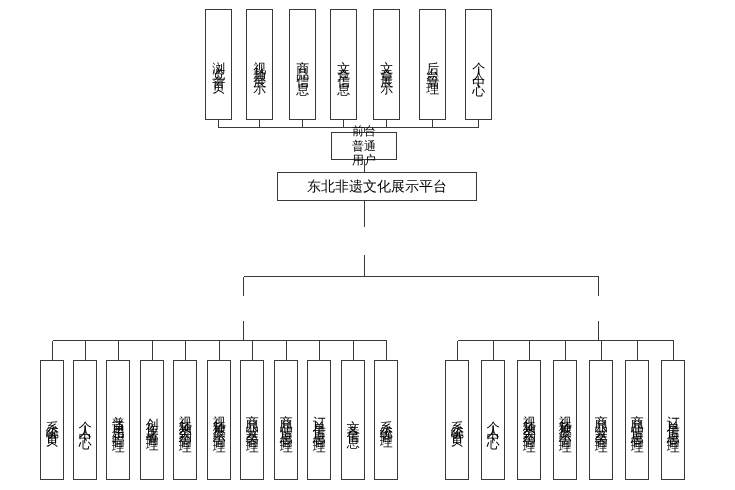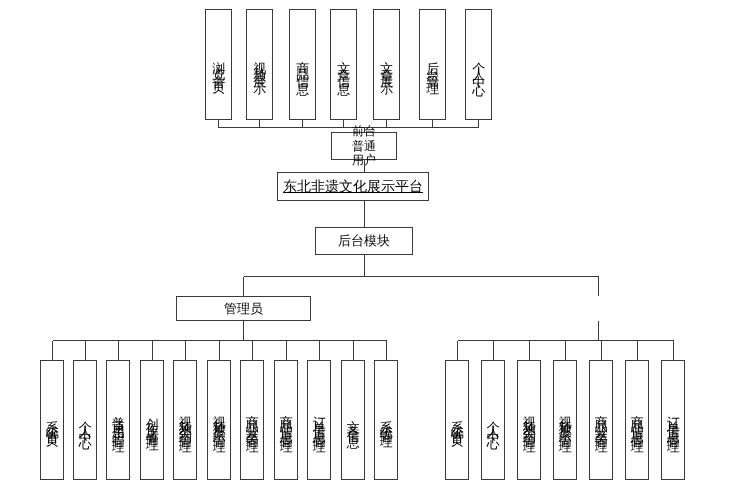--- a/index.html
+++ b/index.html
@@ -57,9 +57,8 @@
     padding: 0 20px;
   }
   .platform {
-    left: 277px; top: 172px; width: 152px; height: 29px;
+    left: 277px; top: 172px; width: 200px; height: 29px;
     font-size: 14px;
-    text-decoration: underline;
   }
   .backend {
     left: 315px; top: 227px; width: 98px; height: 28px;

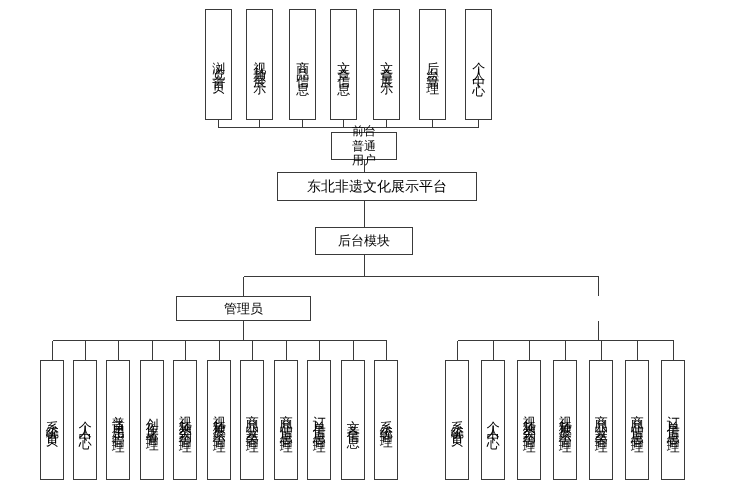--- a/index.html
+++ b/index.html
@@ -109,7 +109,6 @@
 
   <div class="node hbox front-user">前台普通用户</div>
   <div class="node hbox platform">东北非遗文化展示平台</div>
-  <div class="node hbox backend">后台模块</div>
 
   <div class="node hbox role-admin">管理员</div>
 

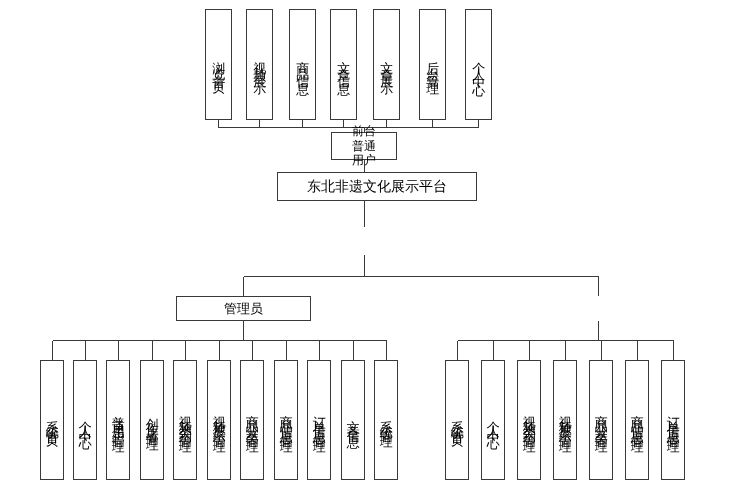--- a/index.html
+++ b/index.html
@@ -110,7 +110,6 @@
   <div class="node hbox front-user">前台普通用户</div>
   <div class="node hbox platform">东北非遗文化展示平台</div>
 
-  <div class="node hbox role-admin">管理员</div>
 
   <div class="node vbox vbox-bottom" style="left:40px">系统首页</div>
   <div class="node vbox vbox-bottom" style="left:73px">个人中心</div>

